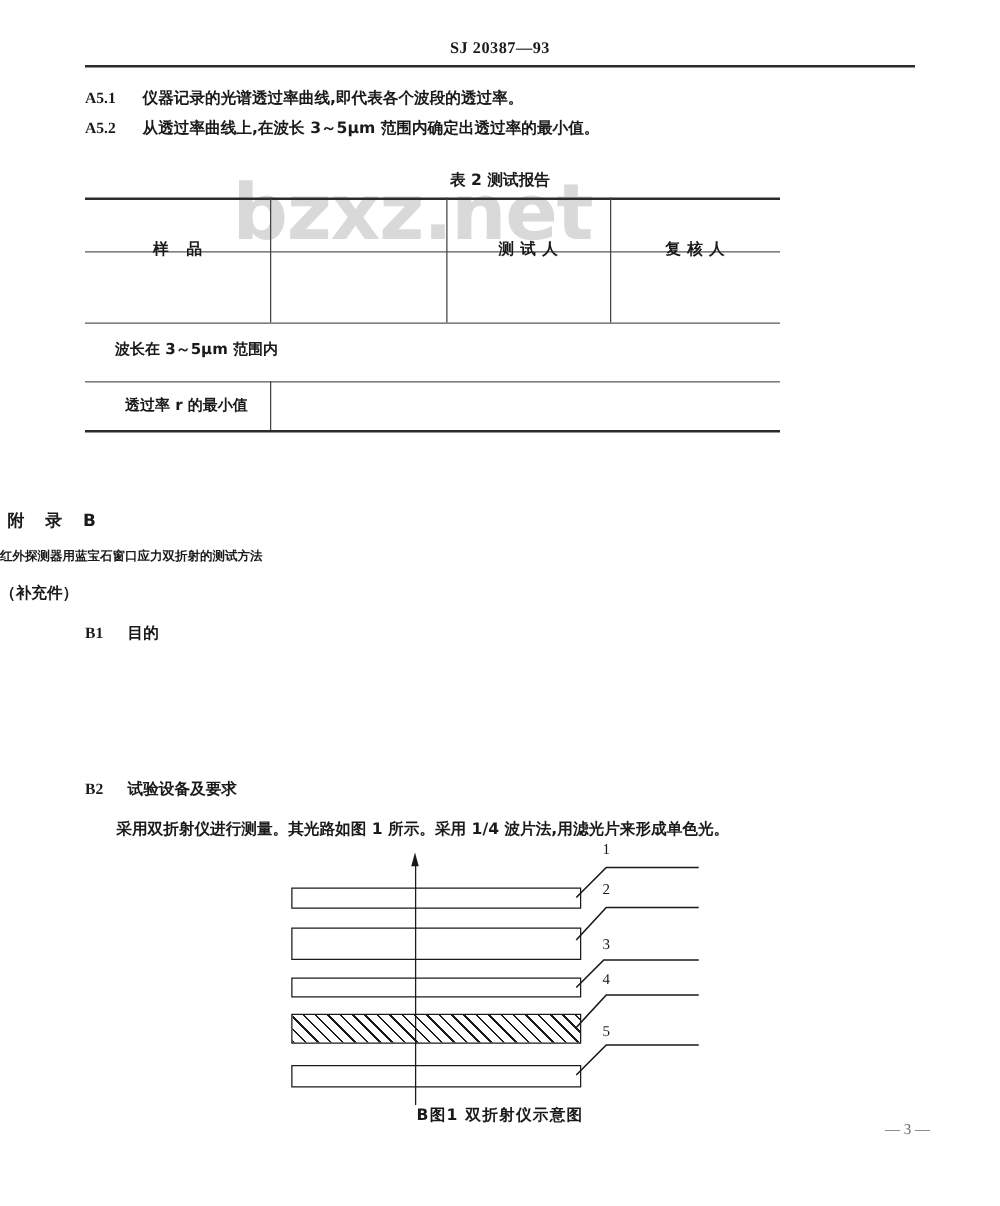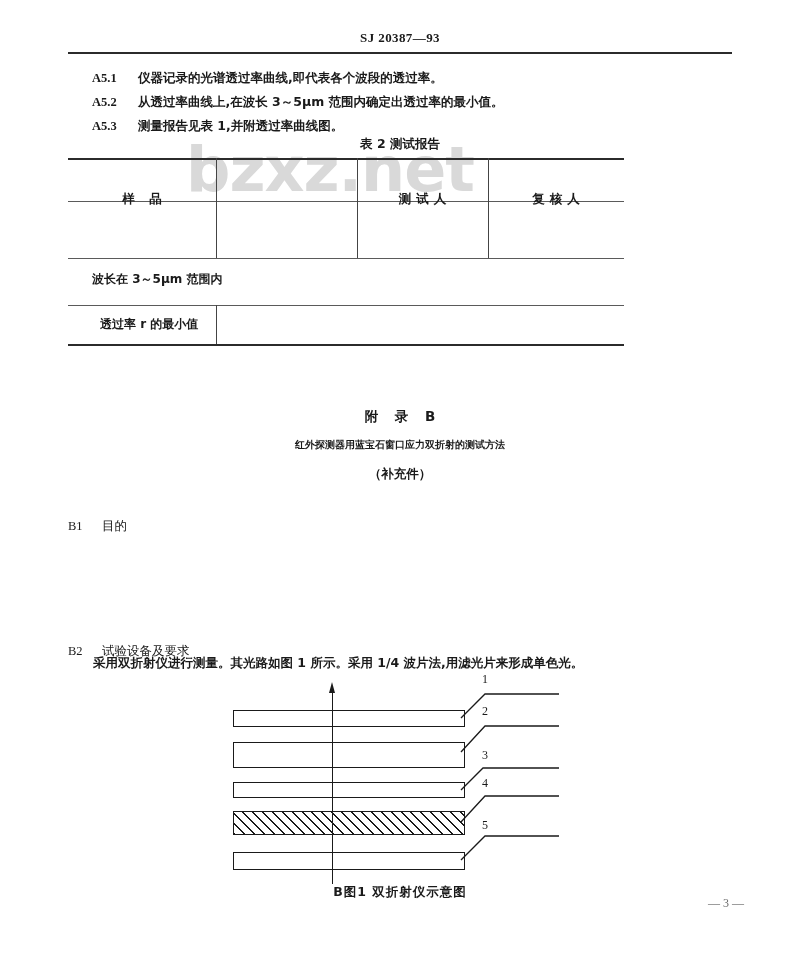--- a/index.html
+++ b/index.html
@@ -51,7 +51,6 @@
     width: 46px;
     font-family: "Liberation Serif", "DejaVu Serif", serif;
     font-weight: bold;
-    margin-left: 24px;
   }
   .clause .txt { font-weight: bold; }
 

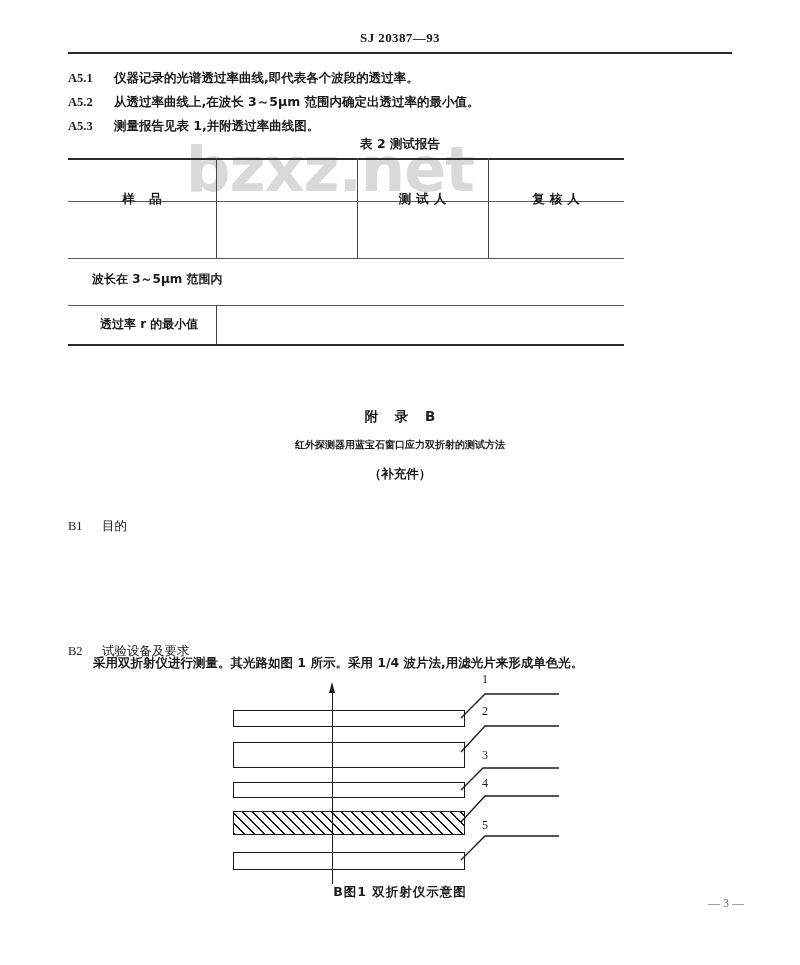--- a/index.html
+++ b/index.html
@@ -220,9 +220,6 @@
   <div class="clause" style="top:92px">
     <span class="num">A5.2</span><span class="txt">从透过率曲线上,在波长 3～5μm 范围内确定出透过率的最小值。</span>
   </div>
-  <div class="clause" style="top:116px">
-    <span class="num">A5.3</span><span class="txt">测量报告见表 1,并附透过率曲线图。</span>
-  </div>
 
   <div class="watermark">bzxz.net</div>
 

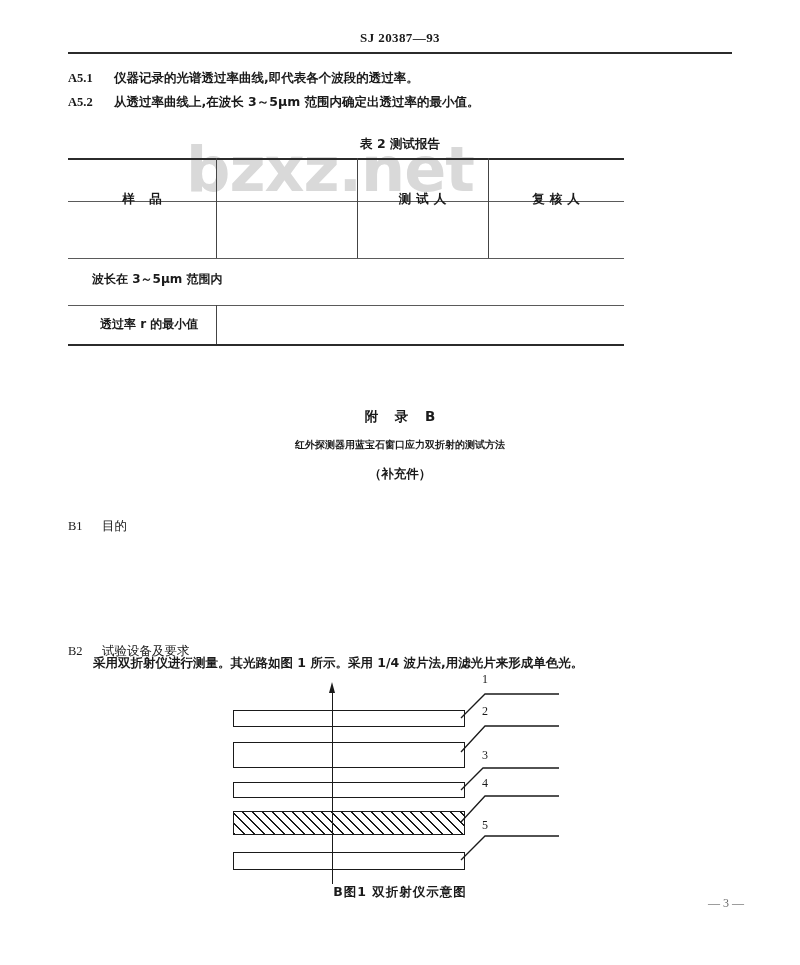--- a/index.html
+++ b/index.html
@@ -112,7 +112,7 @@
   
   .apx-title {
     position: absolute; left: 0; width: 800px;
-    text-align: center;
+    text-align: left;
   }
   .apx-a {
     top: 408px;

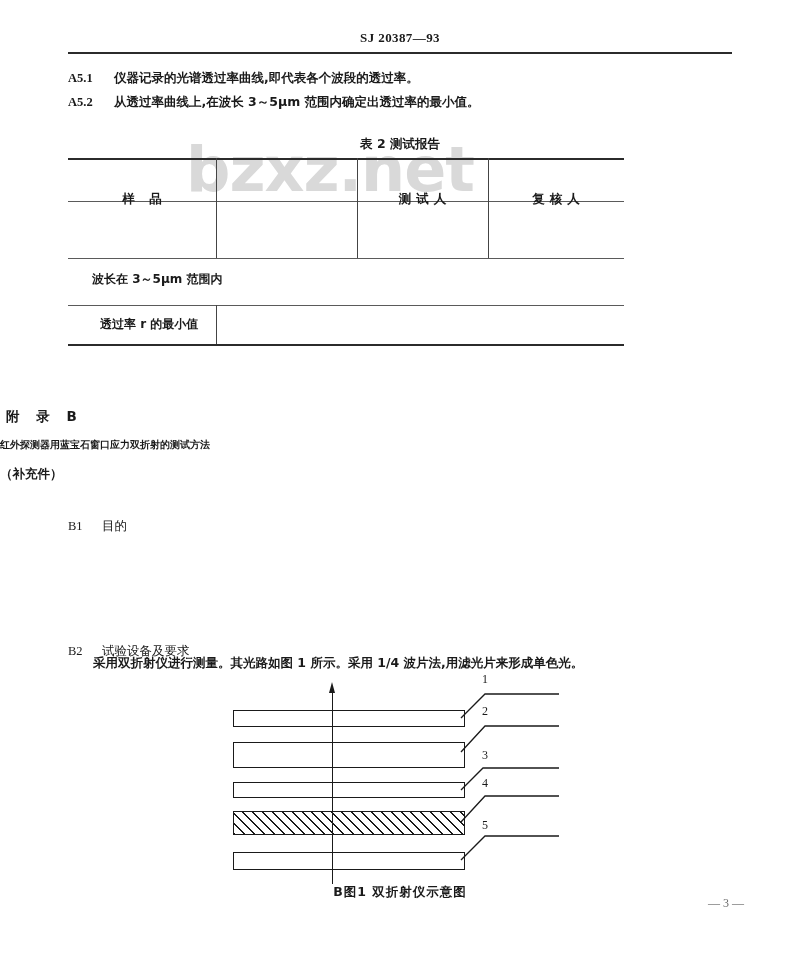--- a/index.html
+++ b/index.html
@@ -131,9 +131,8 @@
   
   .sec-head {
     position: absolute; left: 68px;
-    font-size: 12.5px; font-weight: normal;
+    font-size: 12.5px; font-weight: bold;
     white-space: nowrap;
-    margin-top: 20px;
   }
   .sec-head .lbl {
     display: inline-block; width: 34px;

